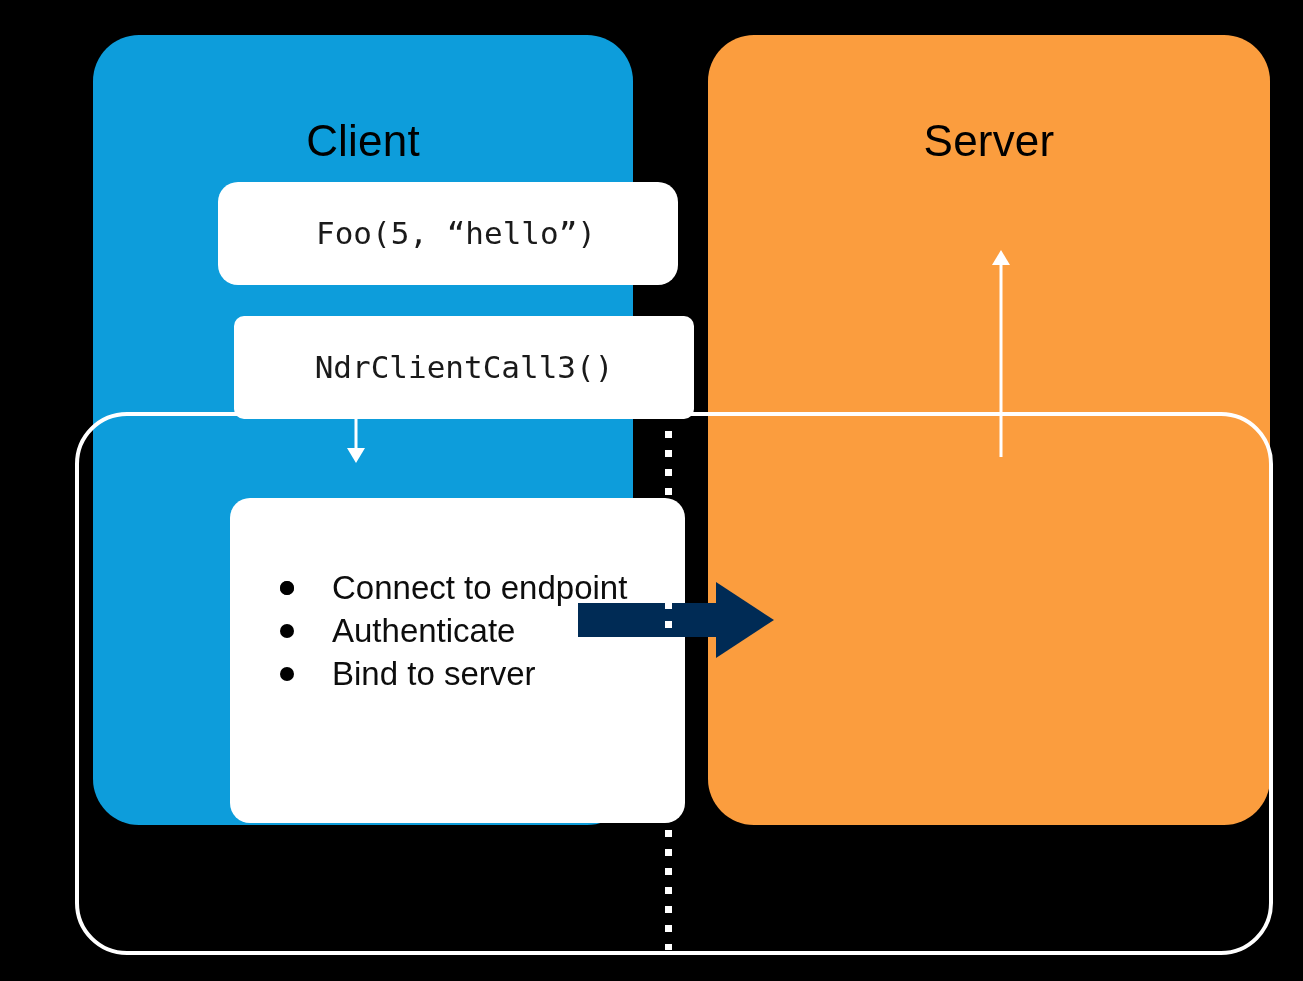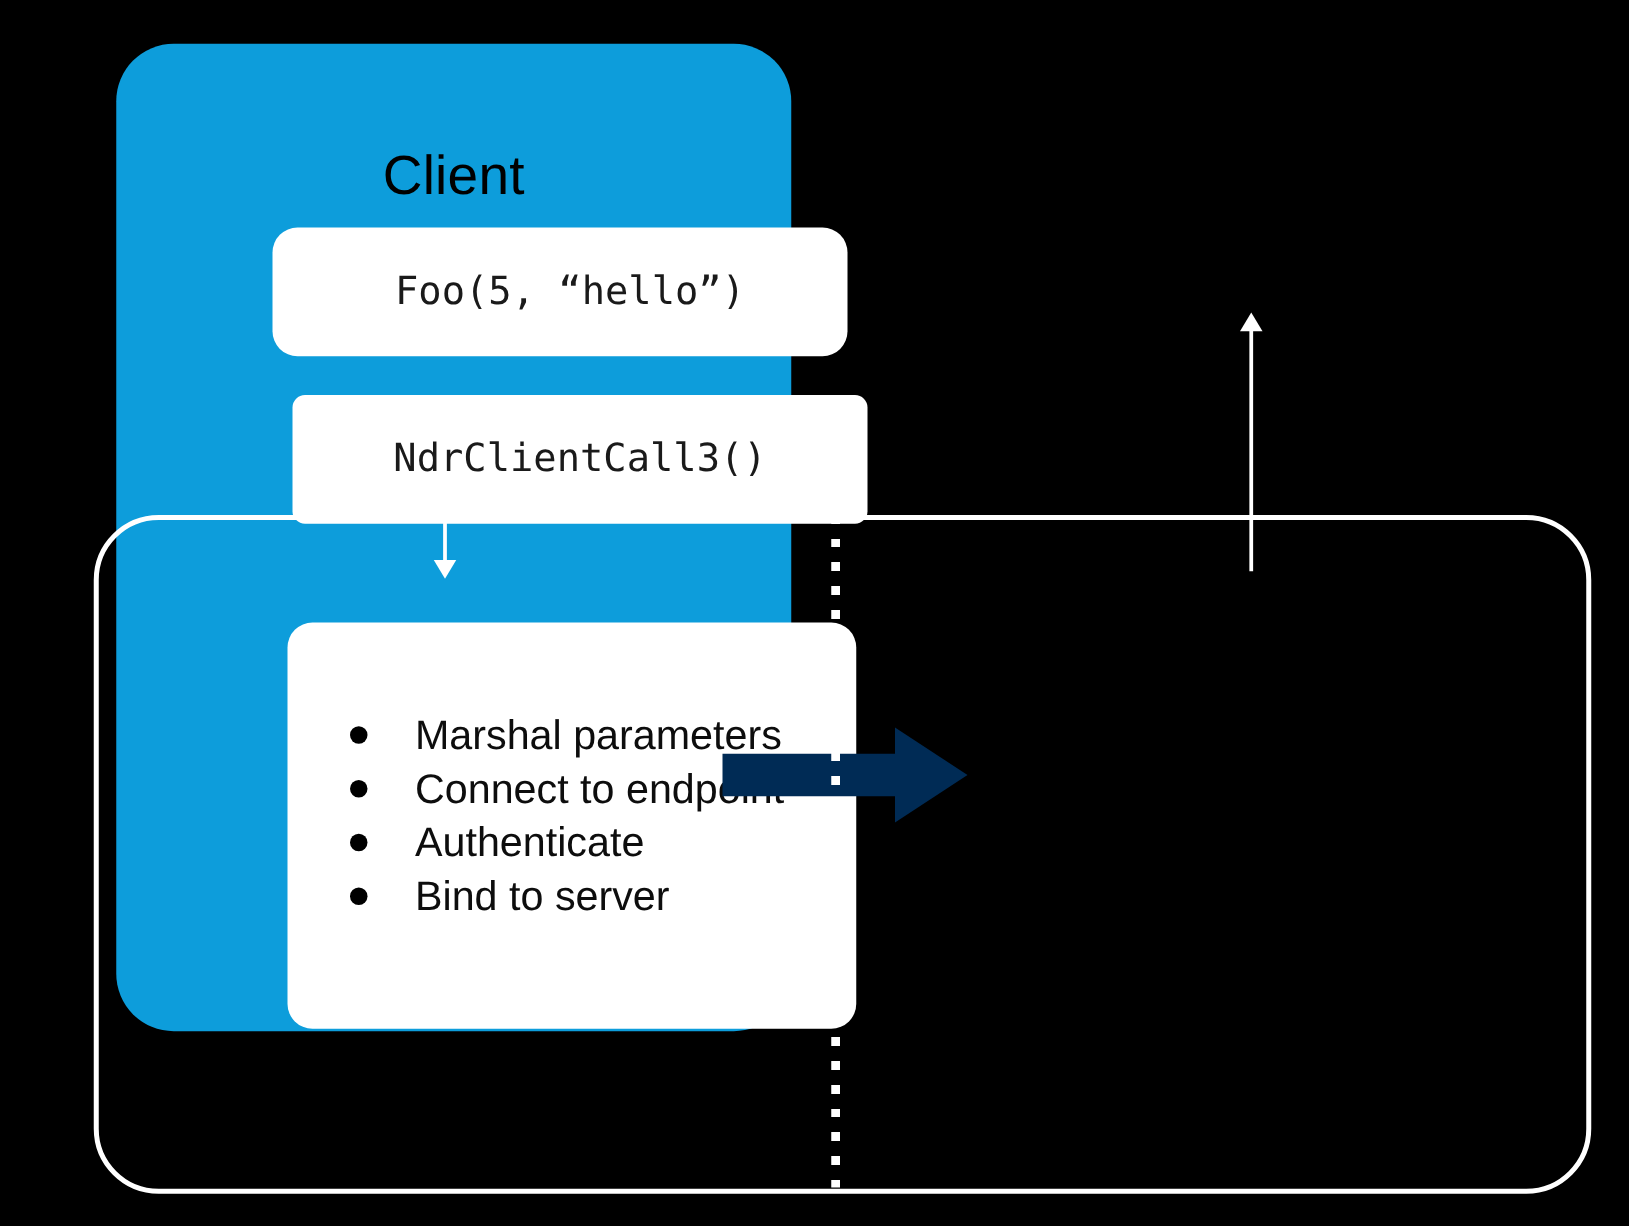--- a/index.html
+++ b/index.html
@@ -111,6 +111,10 @@
     </div>
   </div>
 
+  <div class="panel" id="server-panel">
+    <div class="panel-title">Server</div>
+
+  </div>
 
   <div class="thin-arrow down" id="arrow-foo-to-ndr">
     <div class="shaft"></div>

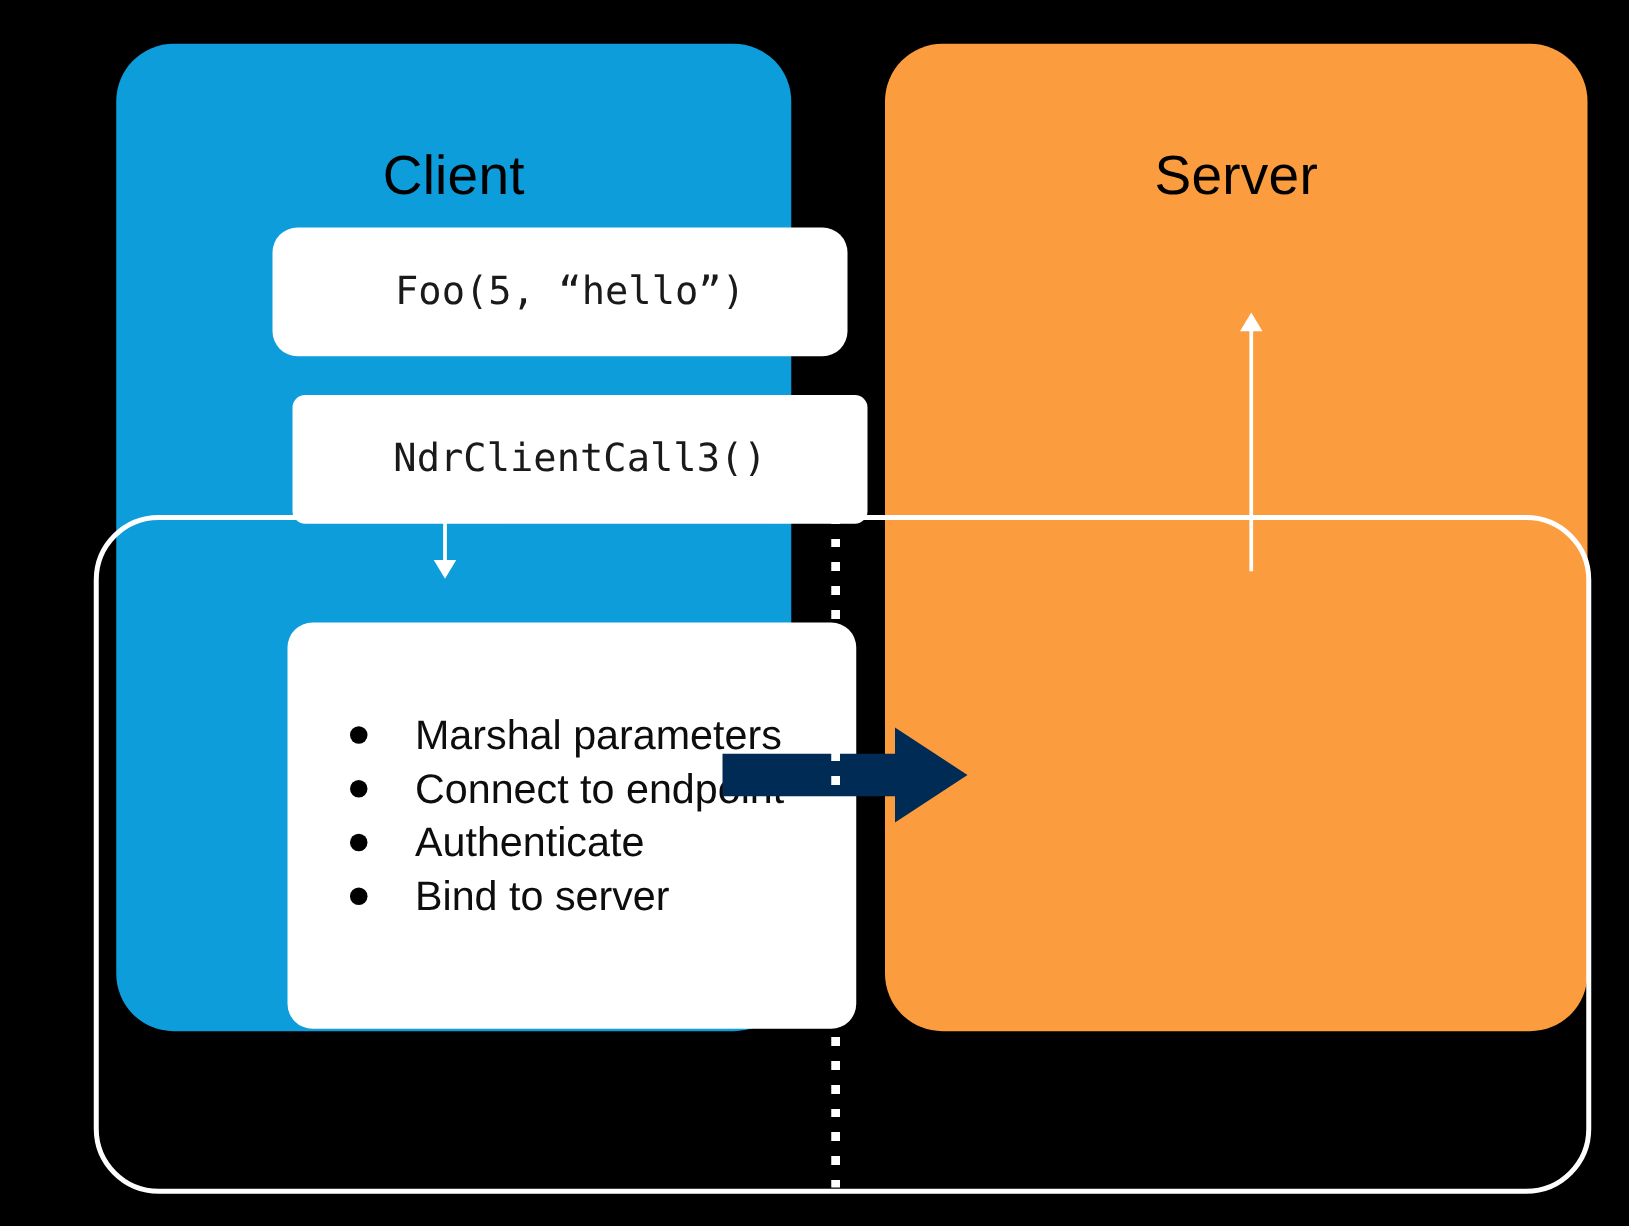--- a/index.html
+++ b/index.html
@@ -93,7 +93,6 @@
       <ul class="bullets">
         <li>
           <span class="dot"></span>
-          <span>Marshal parameters</span>
         </li>
         <li>
           <span class="dot"></span>

